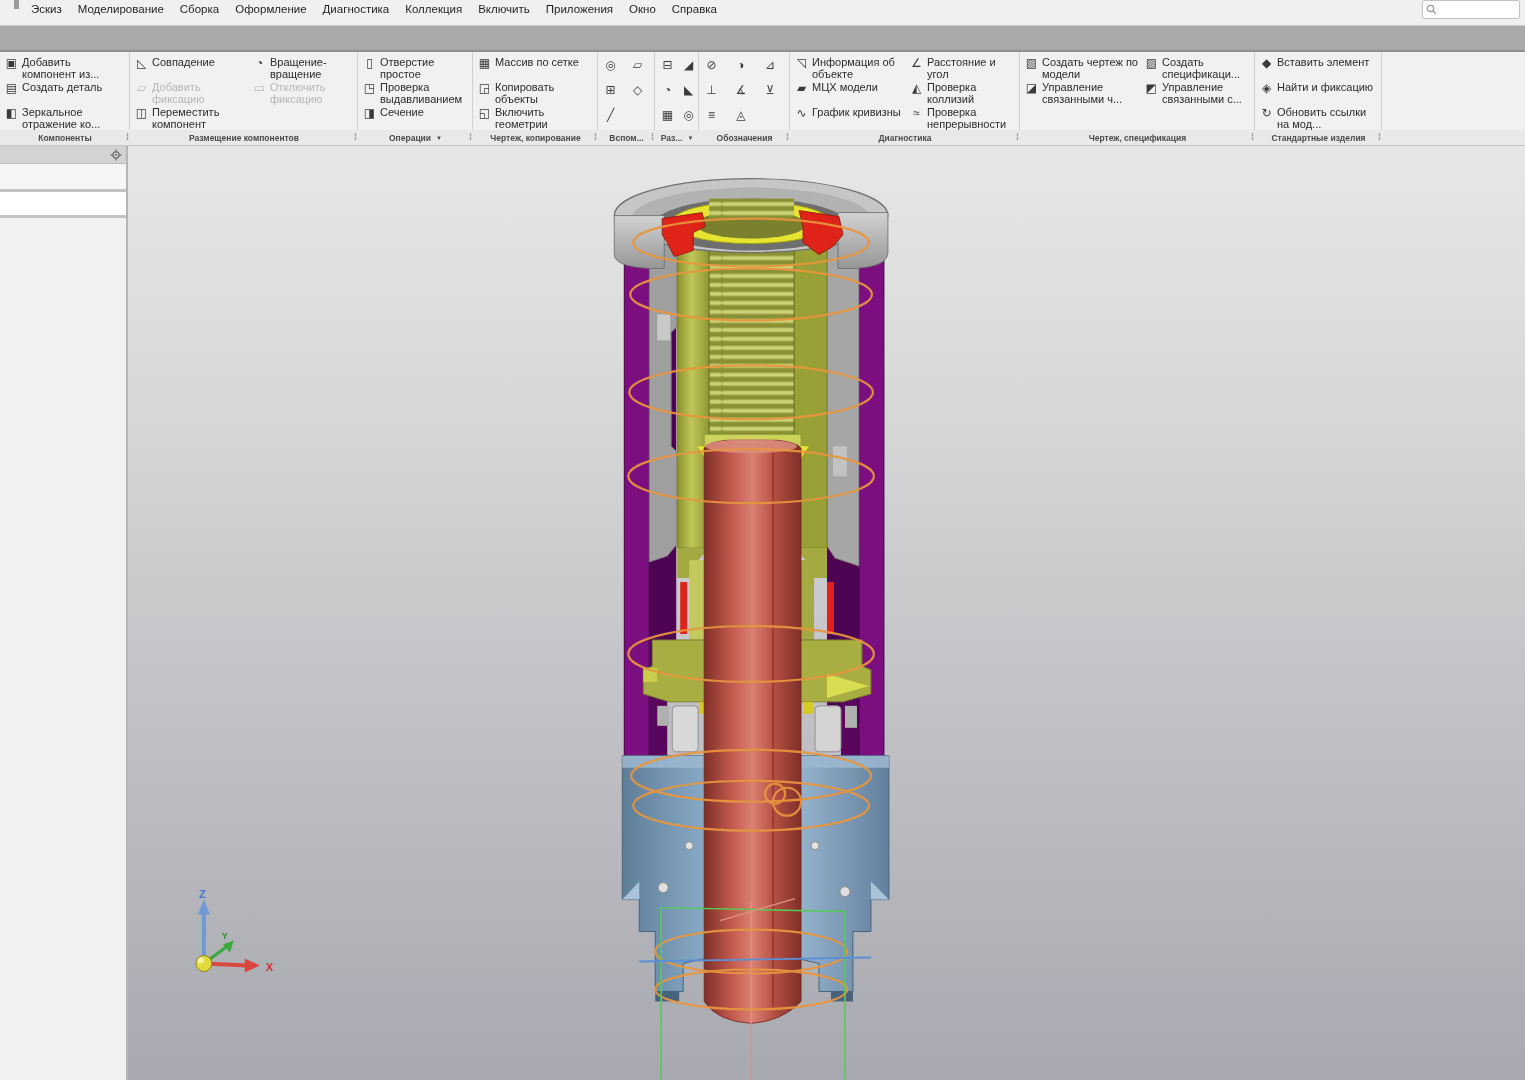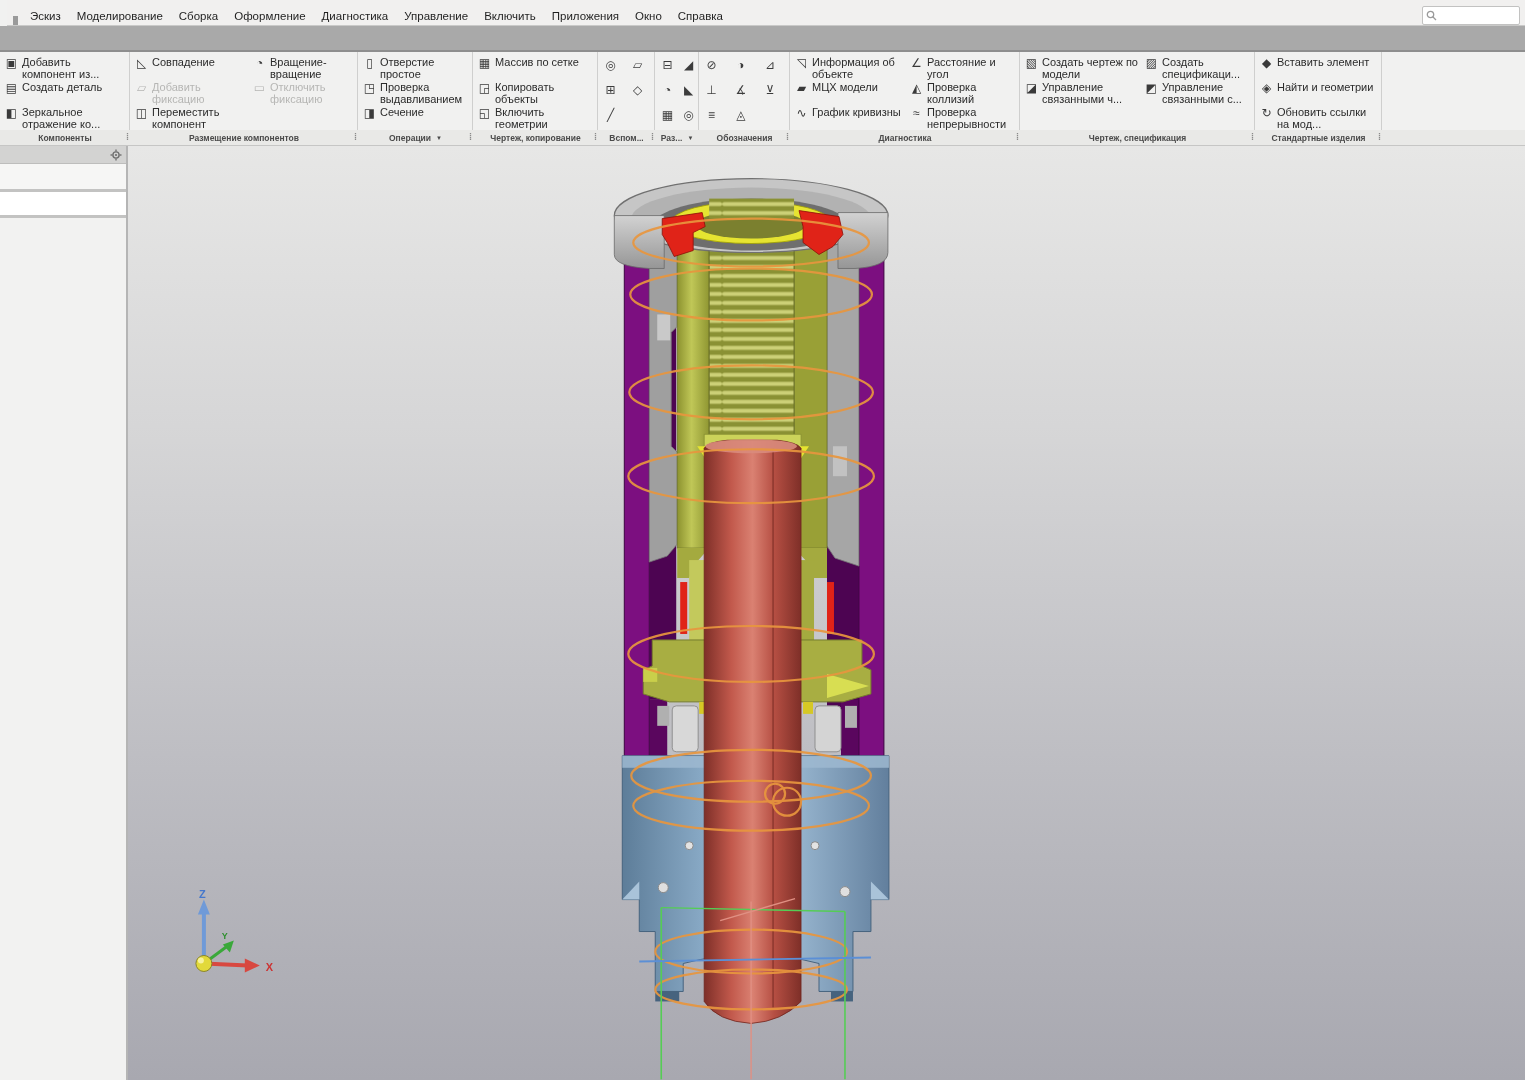--- a/index.html
+++ b/index.html
@@ -9,7 +9,7 @@
 
   
   .menubar { height:26px; background:#f1f0ef; border-bottom:1px solid #c9c9c8;
-    display:flex; align-items:flex-end; font-size:11.5px; color:#1f1f1f; padding-left:4px;margin-left:7px; }
+    display:flex; align-items:flex-start; font-size:11.5px; color:#1f1f1f; padding-left:12px; }
   .appdot { width:5px; height:9px; background:#9a9a9a; margin:0 4px 0 2px; }
   .menu-item { padding:3px 8px; cursor:default; white-space:nowrap; }
   .searchbox { margin-left:auto; margin-right:5px; width:98px; height:19px; background:#ffffff;

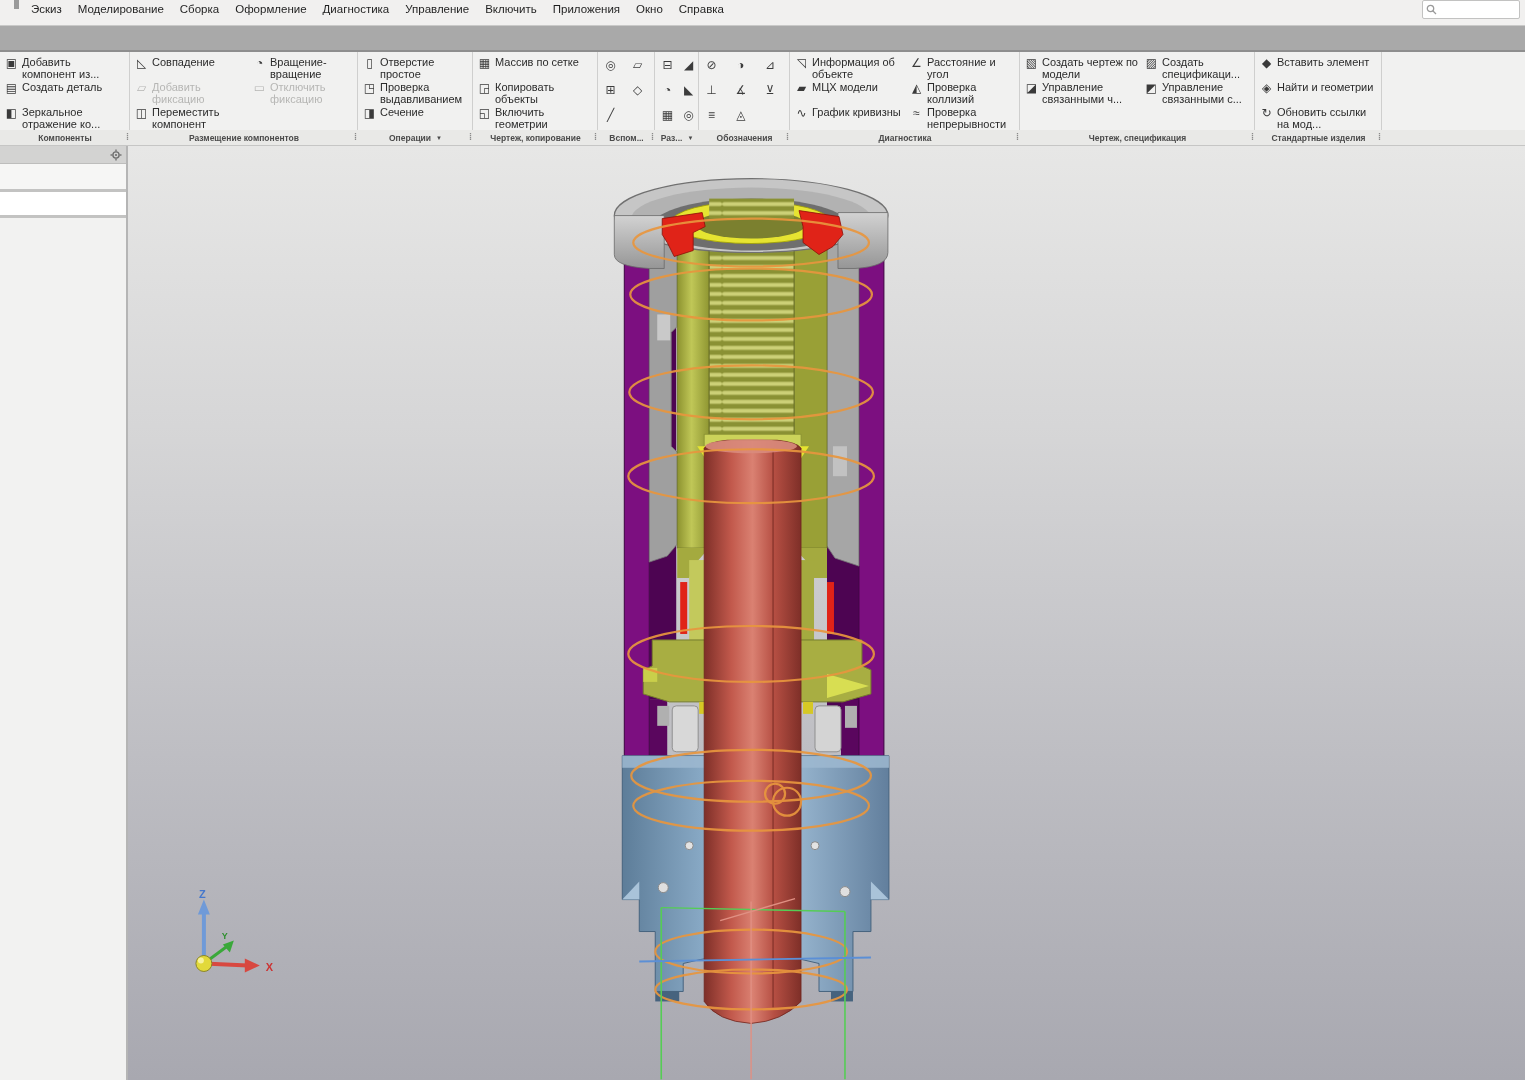--- a/index.html
+++ b/index.html
@@ -62,7 +62,7 @@
     <span class="menu-item">Сборка</span>
     <span class="menu-item">Оформление</span>
     <span class="menu-item">Диагностика</span>
-    <span class="menu-item">Управление</span>
+    <span class="menu-item">Коллекция</span>
     <span class="menu-item">Включить</span>
     <span class="menu-item">Приложения</span>
     <span class="menu-item">Окно</span>

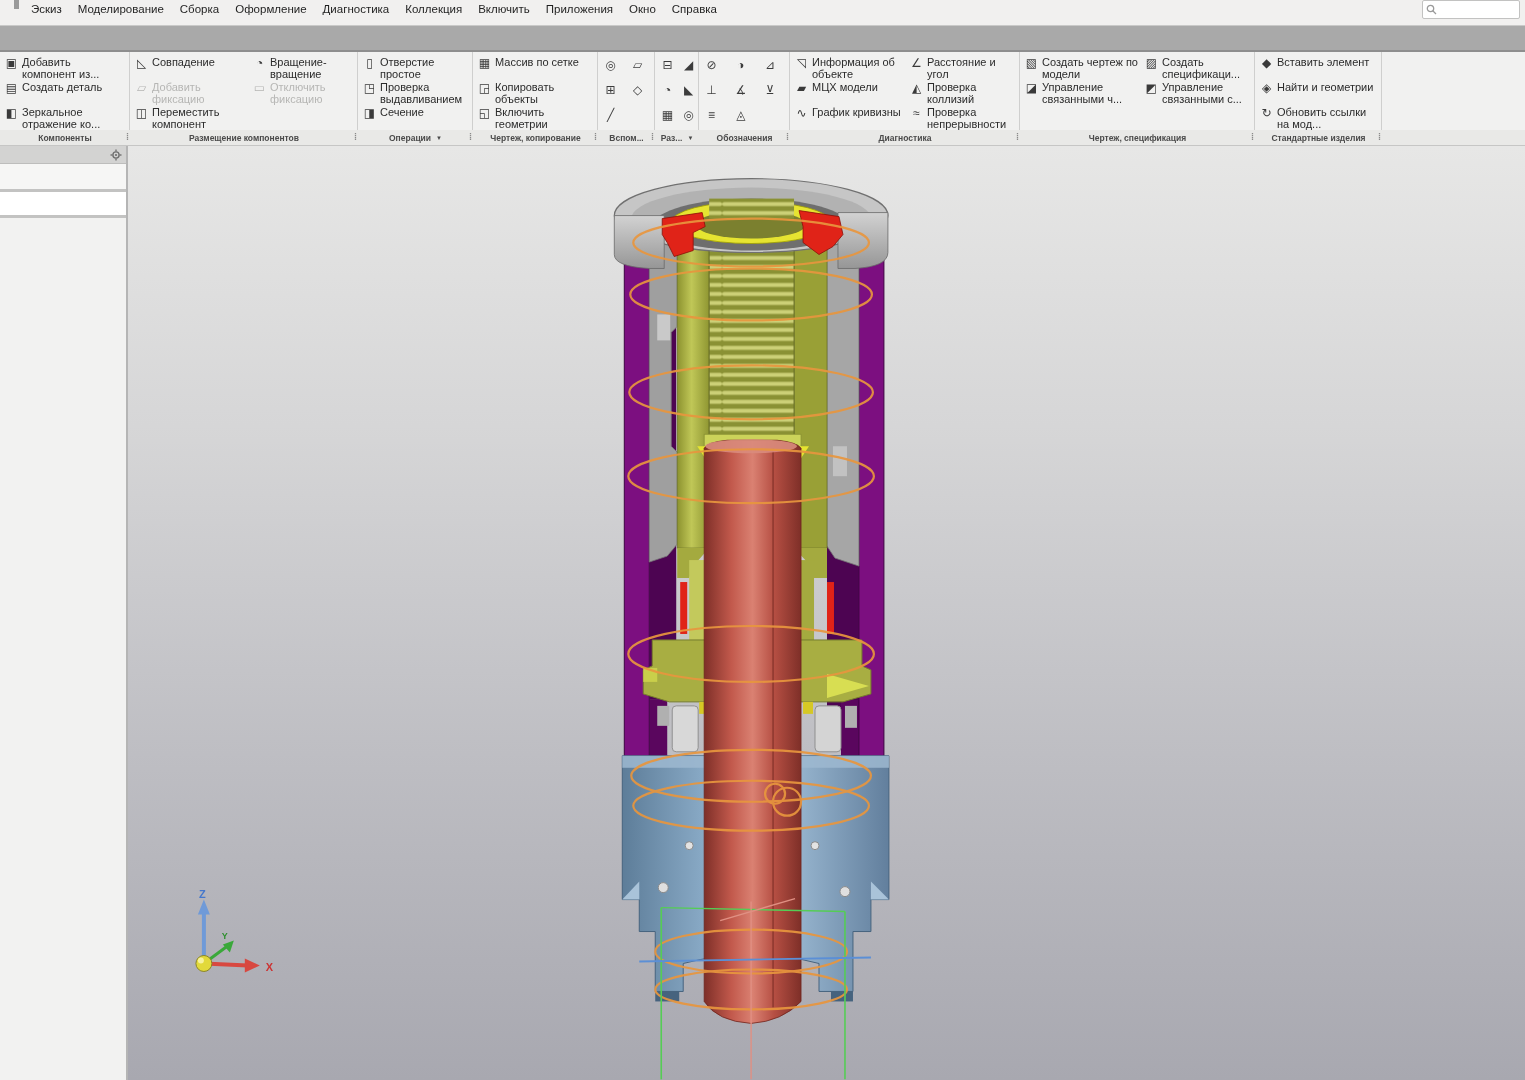--- a/index.html
+++ b/index.html
@@ -248,7 +248,7 @@
         </div>
         <div class="rbtn">
           <span class="ricon">◈</span>
-          <span class="rlabel">Найти и геометрии</span>
+          <span class="rlabel">Найти и фиксацию</span>
         </div>
         <div class="rbtn">
           <span class="ricon">↻</span>

